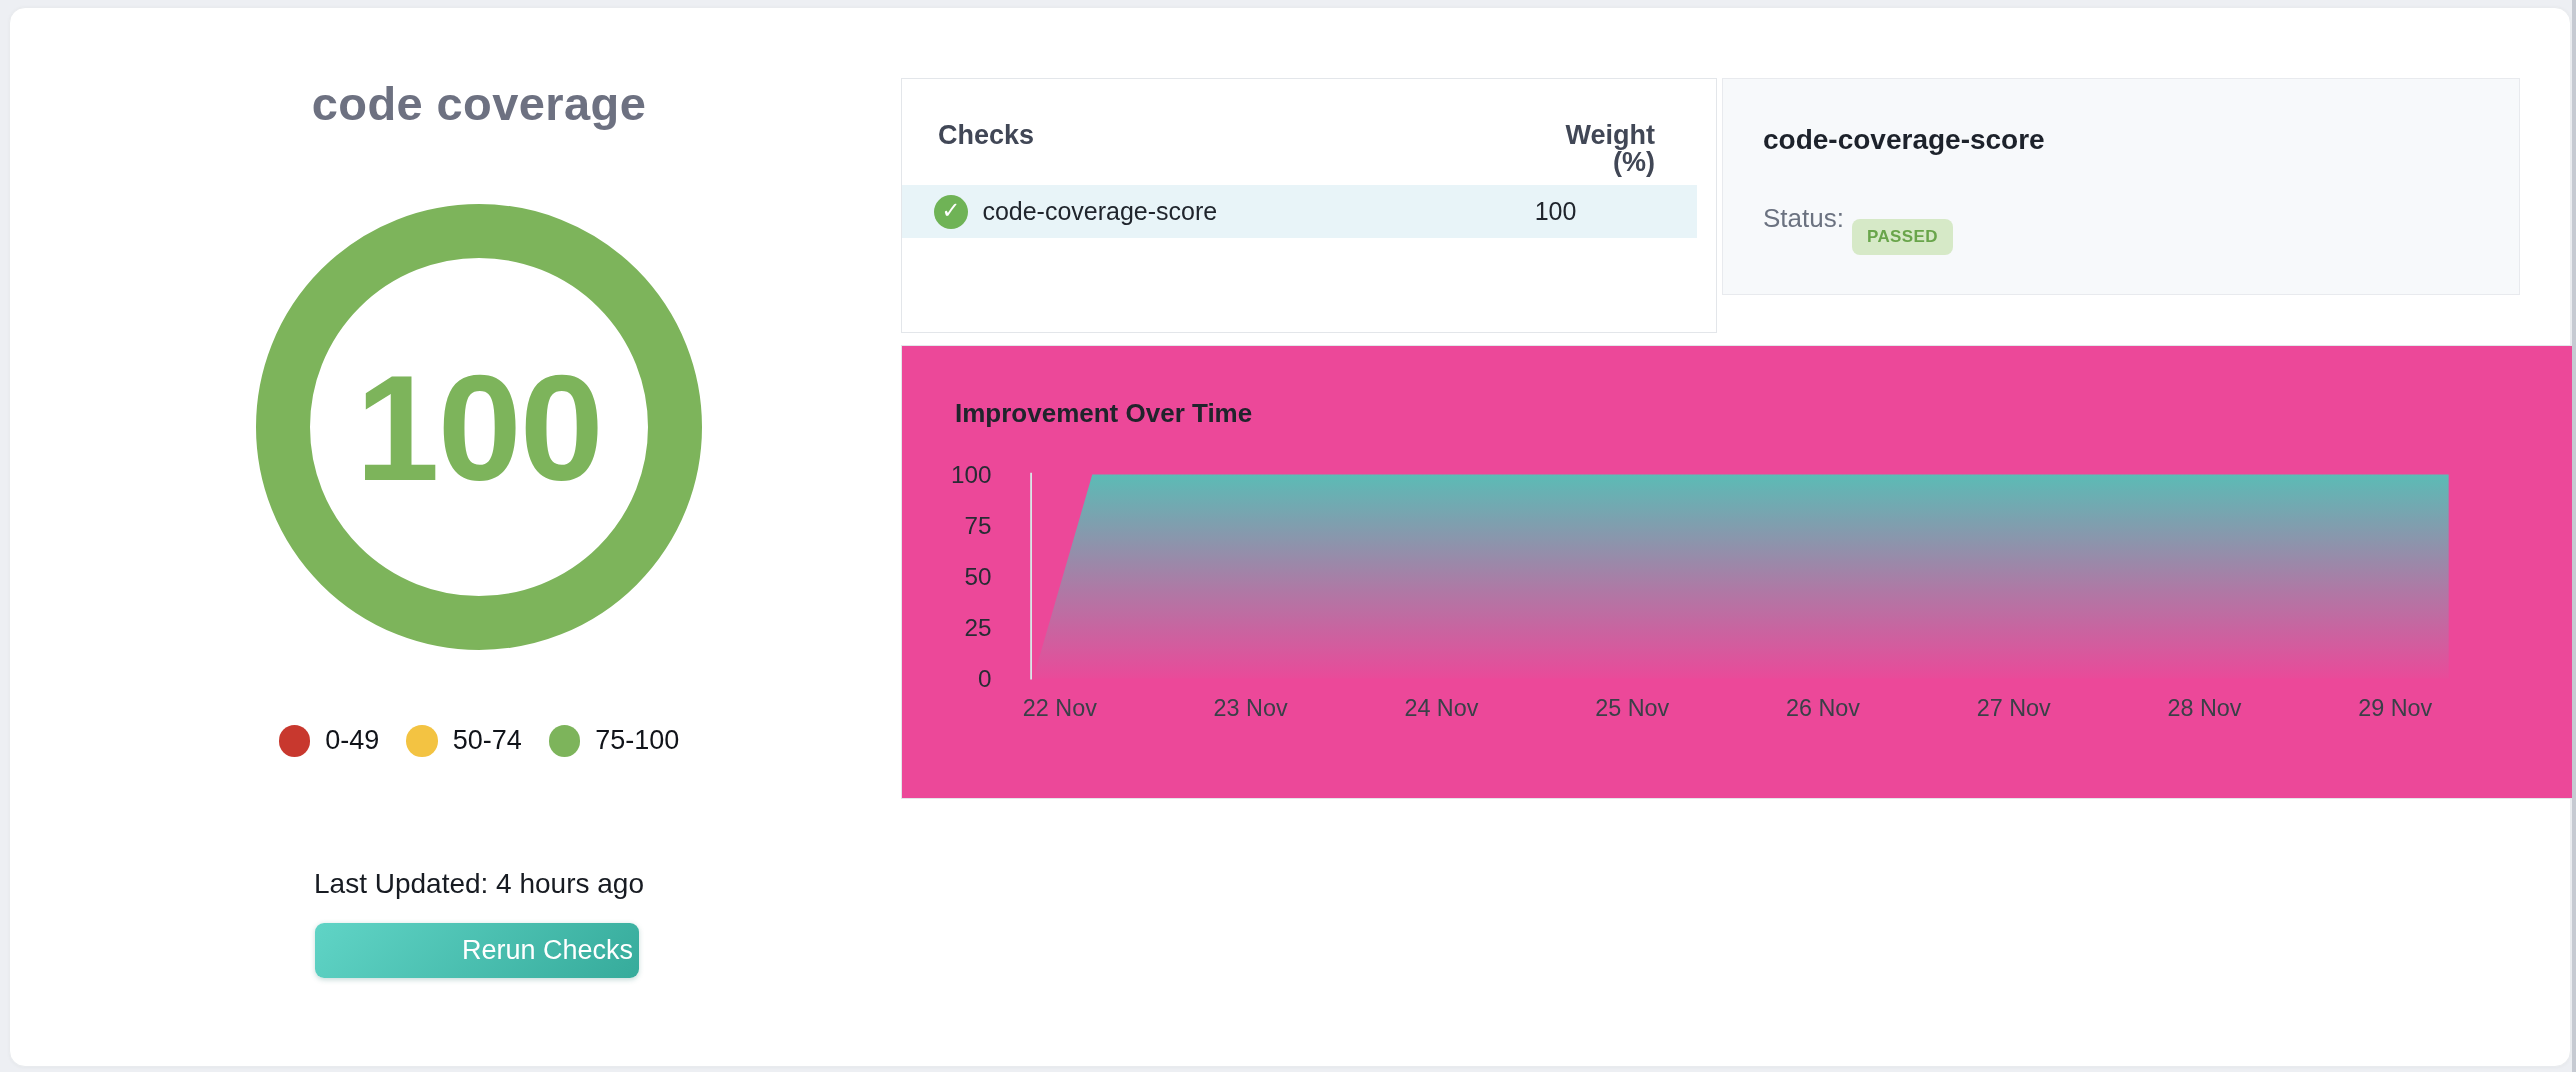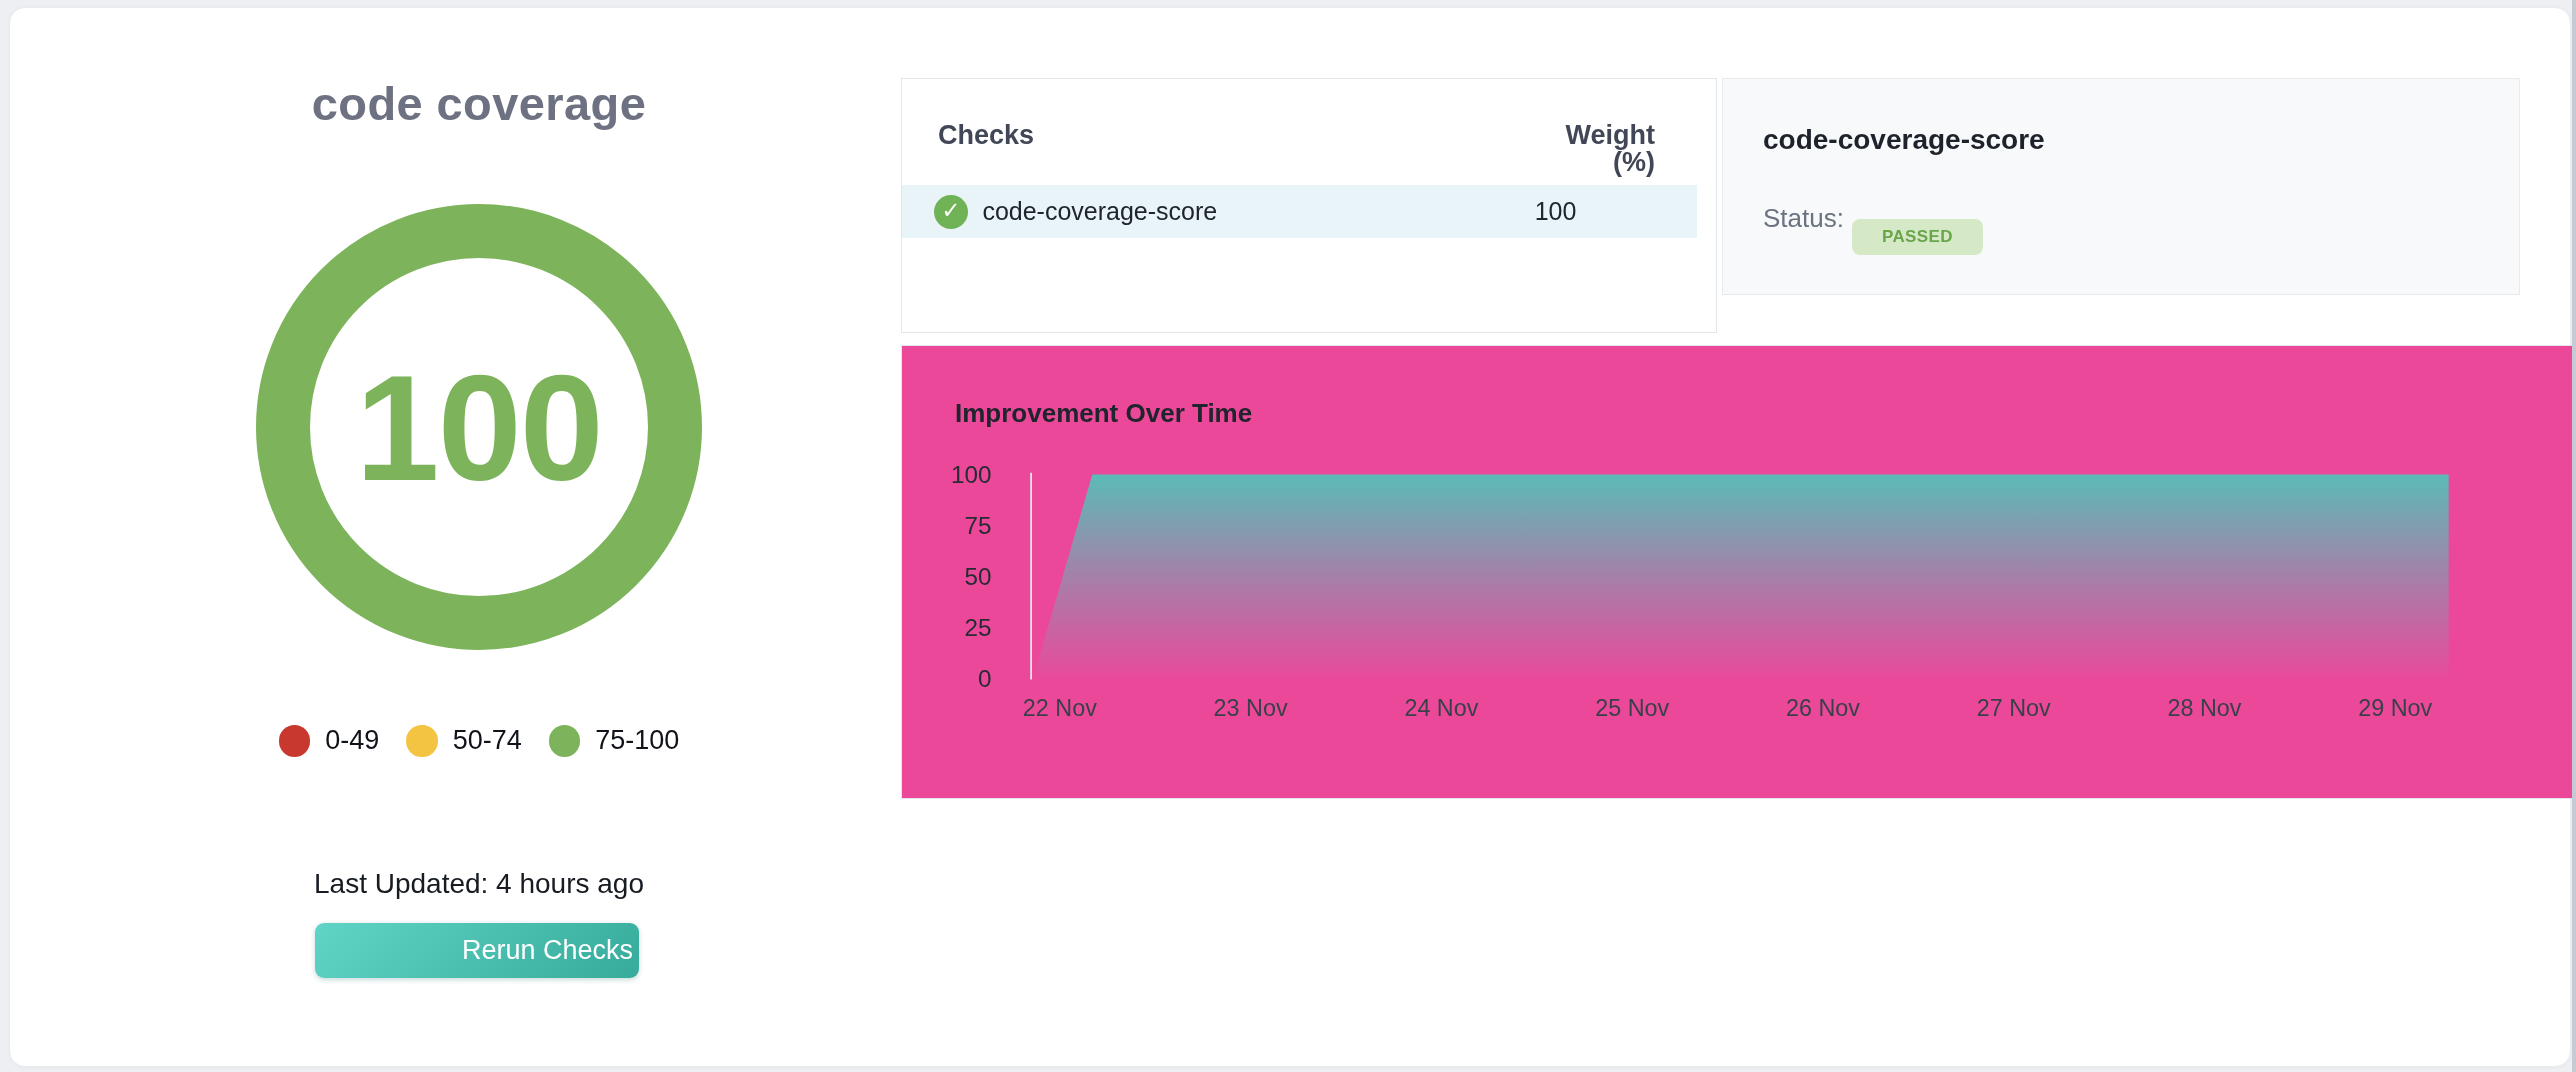--- a/index.html
+++ b/index.html
@@ -81,7 +81,7 @@
   .status-line{position:absolute;left:40px;top:121px;display:flex;align-items:center;gap:8px;height:37px;}
   .status-label{font-size:26px;color:#6b7280;}
   .status-badge{
-    display:inline-block;padding:8px 30px;border-radius:8px;
+    display:inline-block;padding:8px 15px;border-radius:8px;
     font-size:17px;font-weight:600;letter-spacing:0.4px;
     background:#d6e9c7;color:#69a54b;margin-top:37px;
   }

